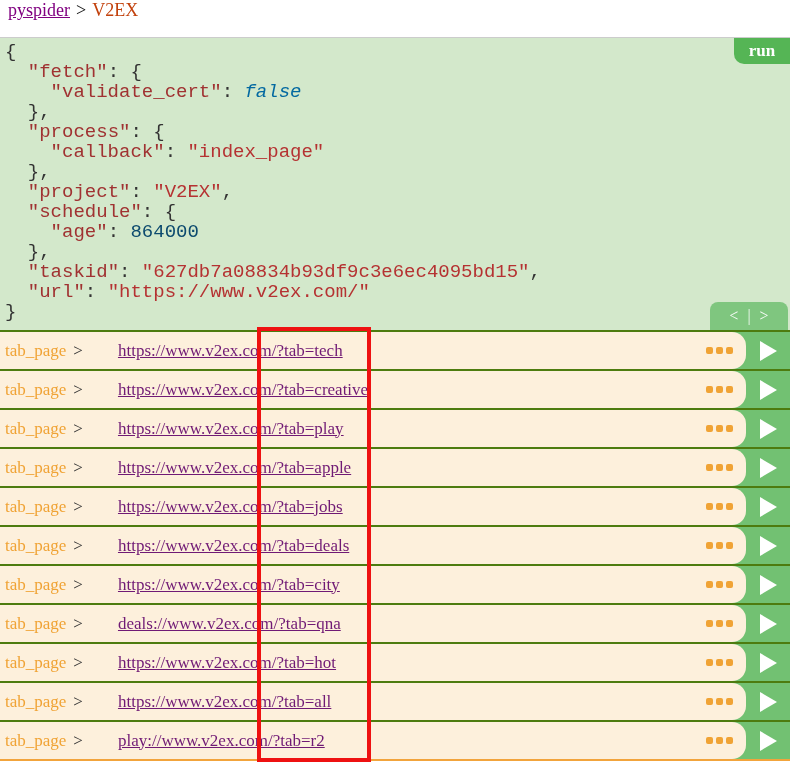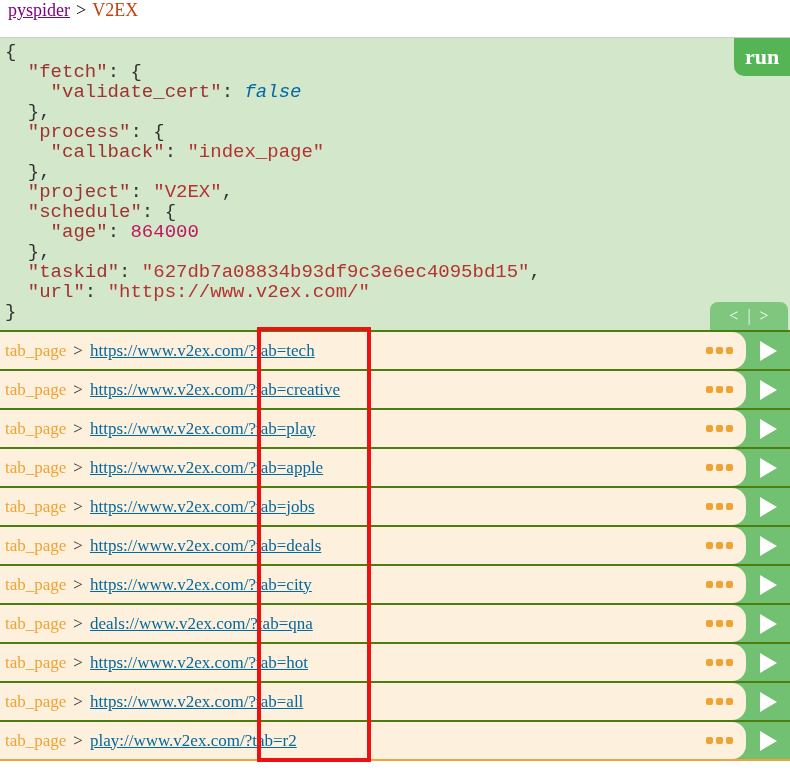--- a/index.html
+++ b/index.html
@@ -42,11 +42,11 @@
   .c-lit{color:#be185d;}
   .run-btn{
     position:absolute;top:0;right:0;
-    width:56px;height:38px;
+    width:56px;height:26px;
     background:#55b555;color:#ffffff;
     border:none;border-radius:0 0 0 10px;
     font-family:"Liberation Serif", serif;
-    font-weight:bold;font-size:22px;
+    font-weight:bold;font-size:17px;
     cursor:pointer;line-height:24px;text-align:center;
     padding:0;
   }

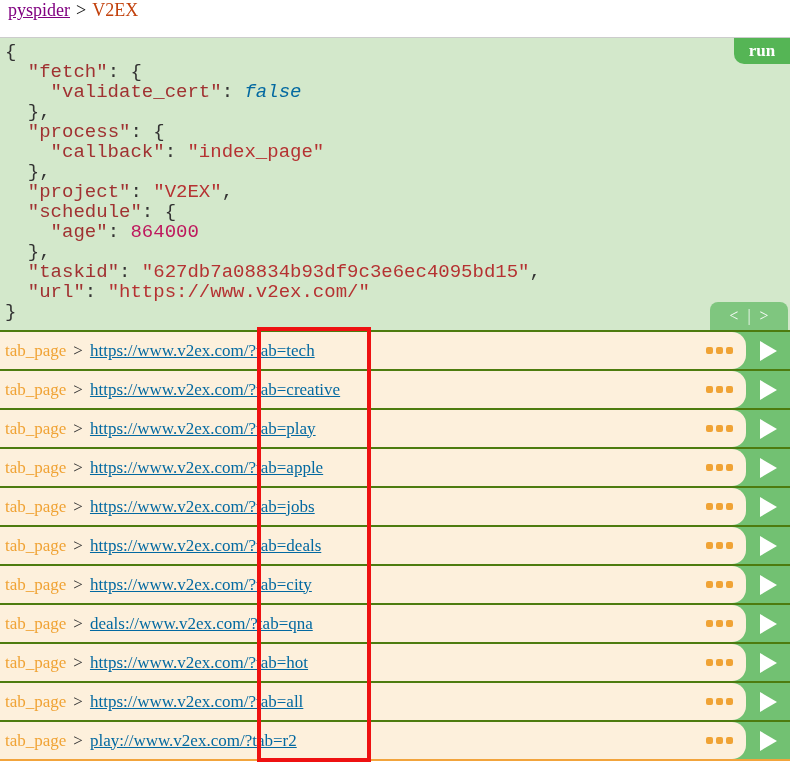--- a/index.html
+++ b/index.html
@@ -39,7 +39,7 @@
   .c-key{color:#a03232;}
   .c-str{color:#b53232;}
   .c-kwd{color:#0369a1;font-style:italic;}
-  .c-lit{color:#be185d;}
+  .c-lit{color:#0c4a6e;}
   .run-btn{
     position:absolute;top:0;right:0;
     width:56px;height:26px;

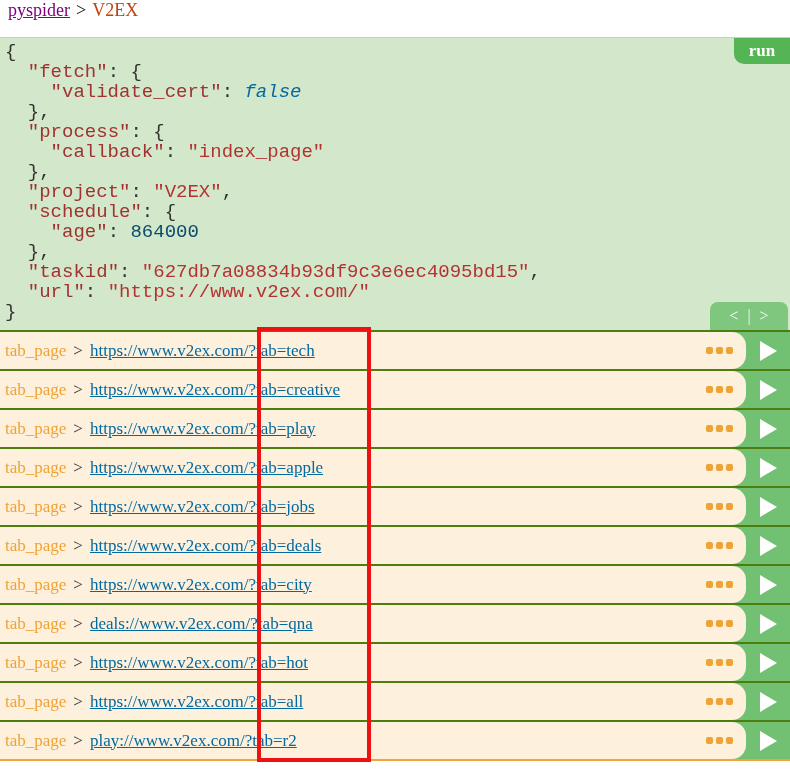--- a/index.html
+++ b/index.html
@@ -83,7 +83,7 @@
   }
   .cb{color:#f0a335;font-size:17px;}
   .sep2{color:#333;font-size:17px;margin:0 7px;}
-  .url{color:#0369a1;font-size:17px;text-decoration:underline;cursor:pointer;}
+  .url{color:#701a75;font-size:17px;text-decoration:underline;cursor:pointer;margin-left:28px;}
   .dots{
     margin-left:auto;margin-right:13px;
     background:none;border:none;padding:0;

